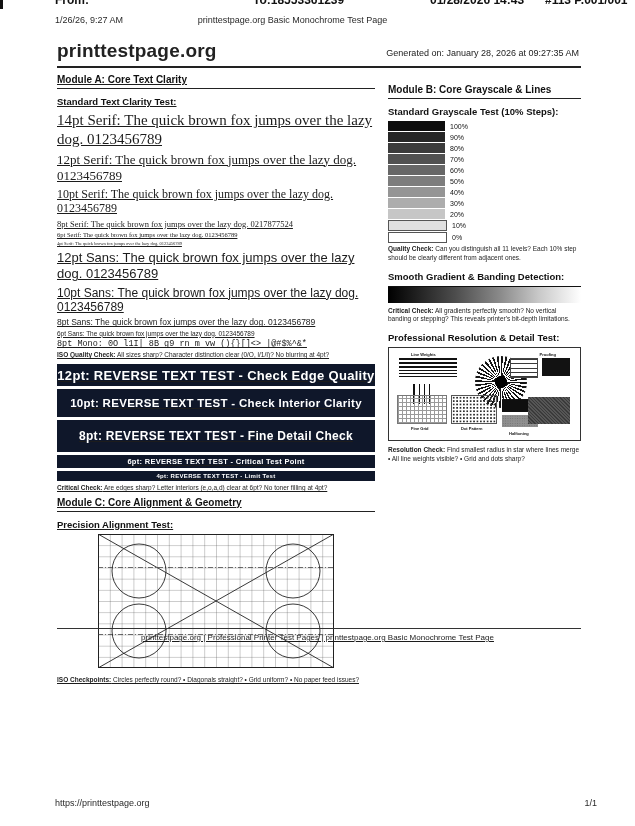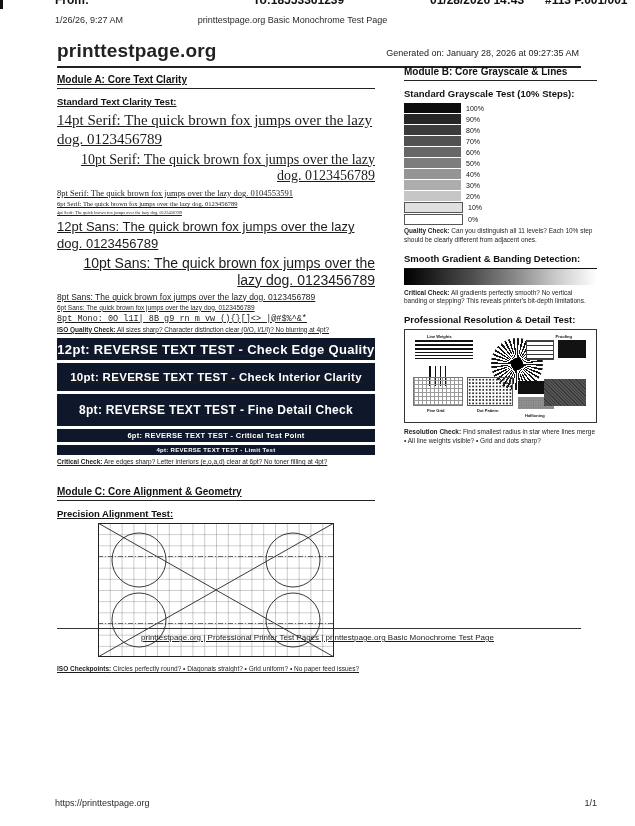--- a/index.html
+++ b/index.html
@@ -24,7 +24,7 @@
   .doc-rule{position:absolute;top:66px;left:57px;width:524px;height:2px;background:#222;}
 
   .col-left{position:absolute;top:74px;left:57px;width:318px;text-decoration:underline;}
-  .col-right{position:absolute;top:66px;left:388px;width:193px;margin-left:16px;}
+  .col-right{position:absolute;top:84px;left:388px;width:193px;}
 
   .module-head{font-size:10px;font-weight:bold;color:#111;padding-bottom:3px;border-bottom:1.5px solid #222;margin-bottom:7px;}
   .sub-head{font-size:9.5px;font-weight:bold;color:#111;margin:5px 0 4px 0;}

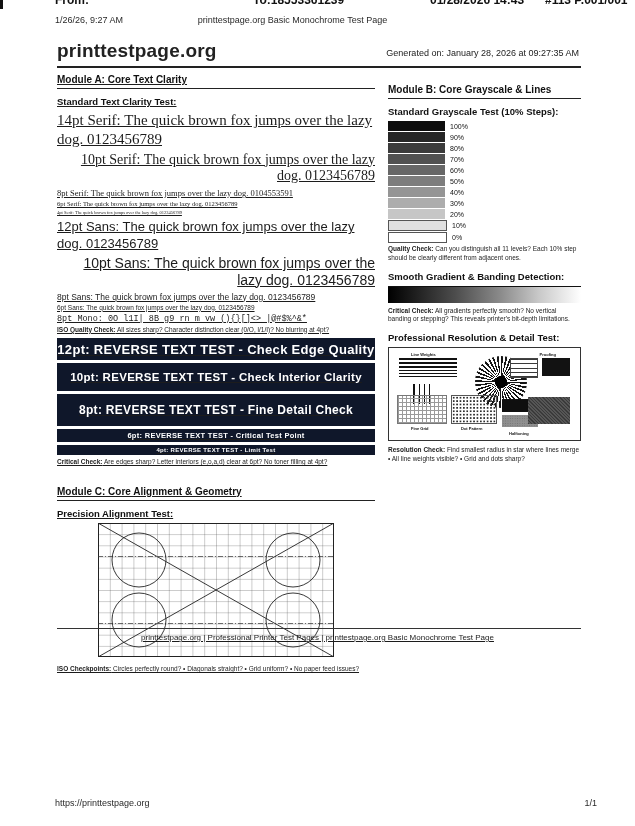--- a/index.html
+++ b/index.html
@@ -117,6 +117,7 @@
     <div class="sub-head">Standard Text Clarity Test:</div>
 
     <div class="serif t14">14pt Serif: The quick brown fox jumps over the lazy dog. 0123456789</div>
+    <div class="serif t12">12pt Serif: The quick brown fox jumps over the lazy dog. 0123456789</div>
     <div class="serif t10">10pt Serif: The quick brown fox jumps over the lazy dog. 0123456789</div>
     <div class="serif t8">8pt Serif: The quick brown fox jumps over the lazy dog. 0104553591</div>
     <div class="serif t6">6pt Serif: The quick brown fox jumps over the lazy dog. 0123456789</div>

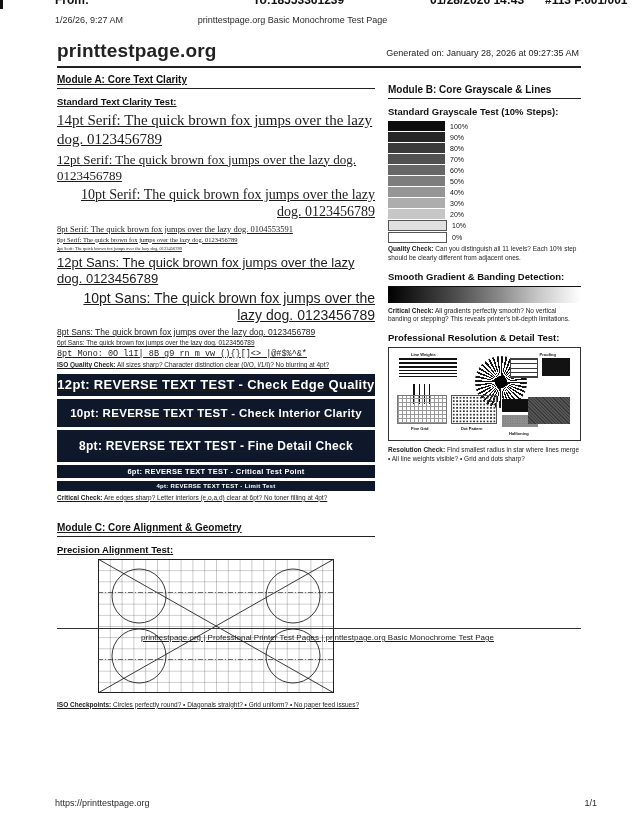--- a/index.html
+++ b/index.html
@@ -35,7 +35,7 @@
   .mono{font-family:"Liberation Mono",monospace;}
   .t14{font-size:15px;line-height:1.25;margin-bottom:3px;}
   .t12{font-size:13px;line-height:1.25;margin-bottom:3px;}
-  .t10{font-size:14px;line-height:1.2;margin-bottom:3px;text-align:right;}
+  .t10{font-size:12px;line-height:1.2;margin-bottom:3px;}
   .t8{font-size:8.5px;line-height:1.2;margin-bottom:2px;}
   .t6{font-size:6.5px;line-height:1.2;margin-bottom:2px;}
   .t4{font-size:4.5px;line-height:1.2;margin-bottom:4px;}

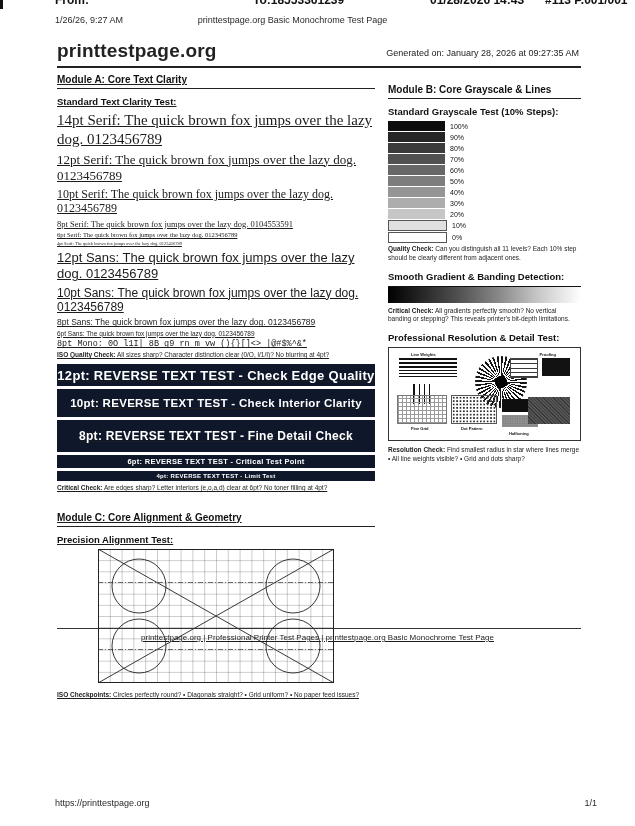--- a/index.html
+++ b/index.html
@@ -119,7 +119,7 @@
     <div class="serif t14">14pt Serif: The quick brown fox jumps over the lazy dog. 0123456789</div>
     <div class="serif t12">12pt Serif: The quick brown fox jumps over the lazy dog. 0123456789</div>
     <div class="serif t10">10pt Serif: The quick brown fox jumps over the lazy dog. 0123456789</div>
-    <div class="serif t8">8pt Serif: The quick brown fox jumps over the lazy dog. 0104553591</div>
+    <div class="serif t8">8pt Serif: The quick brown fox jumps over the lazy dog. 0217877524</div>
     <div class="serif t6">6pt Serif: The quick brown fox jumps over the lazy dog. 0123456789</div>
     <div class="serif t4">4pt Serif: The quick brown fox jumps over the lazy dog. 0123456789</div>
 

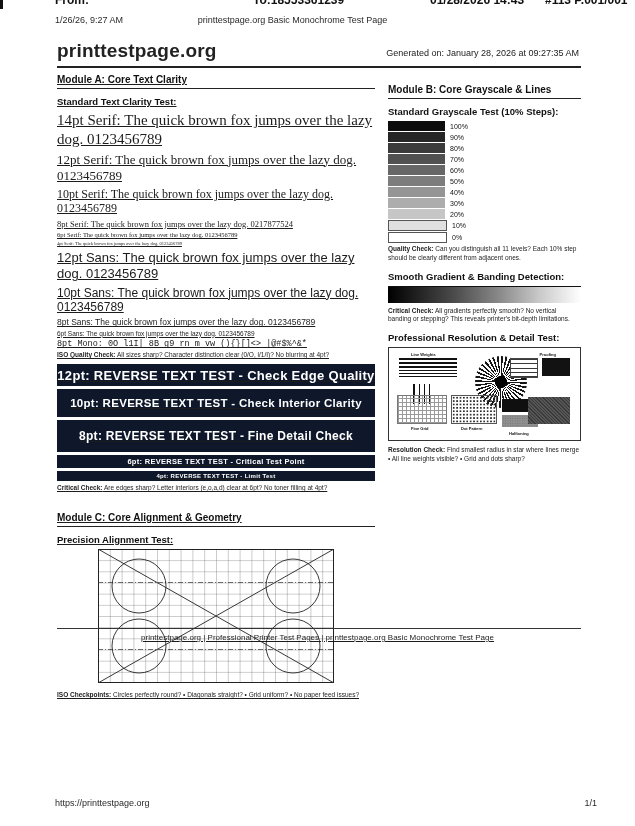--- a/index.html
+++ b/index.html
@@ -145,7 +145,7 @@
       <span>Are edges sharp? Letter interiors (e,o,a,d) clear at 6pt? No toner filling at 4pt?</span>
     </div>
 
-    <div class="module-head" style="margin-top:19px;">Module C: Core Alignment &amp; Geometry</div>
+    <div class="module-head" style="margin-top:4px;">Module C: Core Alignment &amp; Geometry</div>
     <div class="sub-head">Precision Alignment Test:</div>
 
     <div class="align-wrap">

